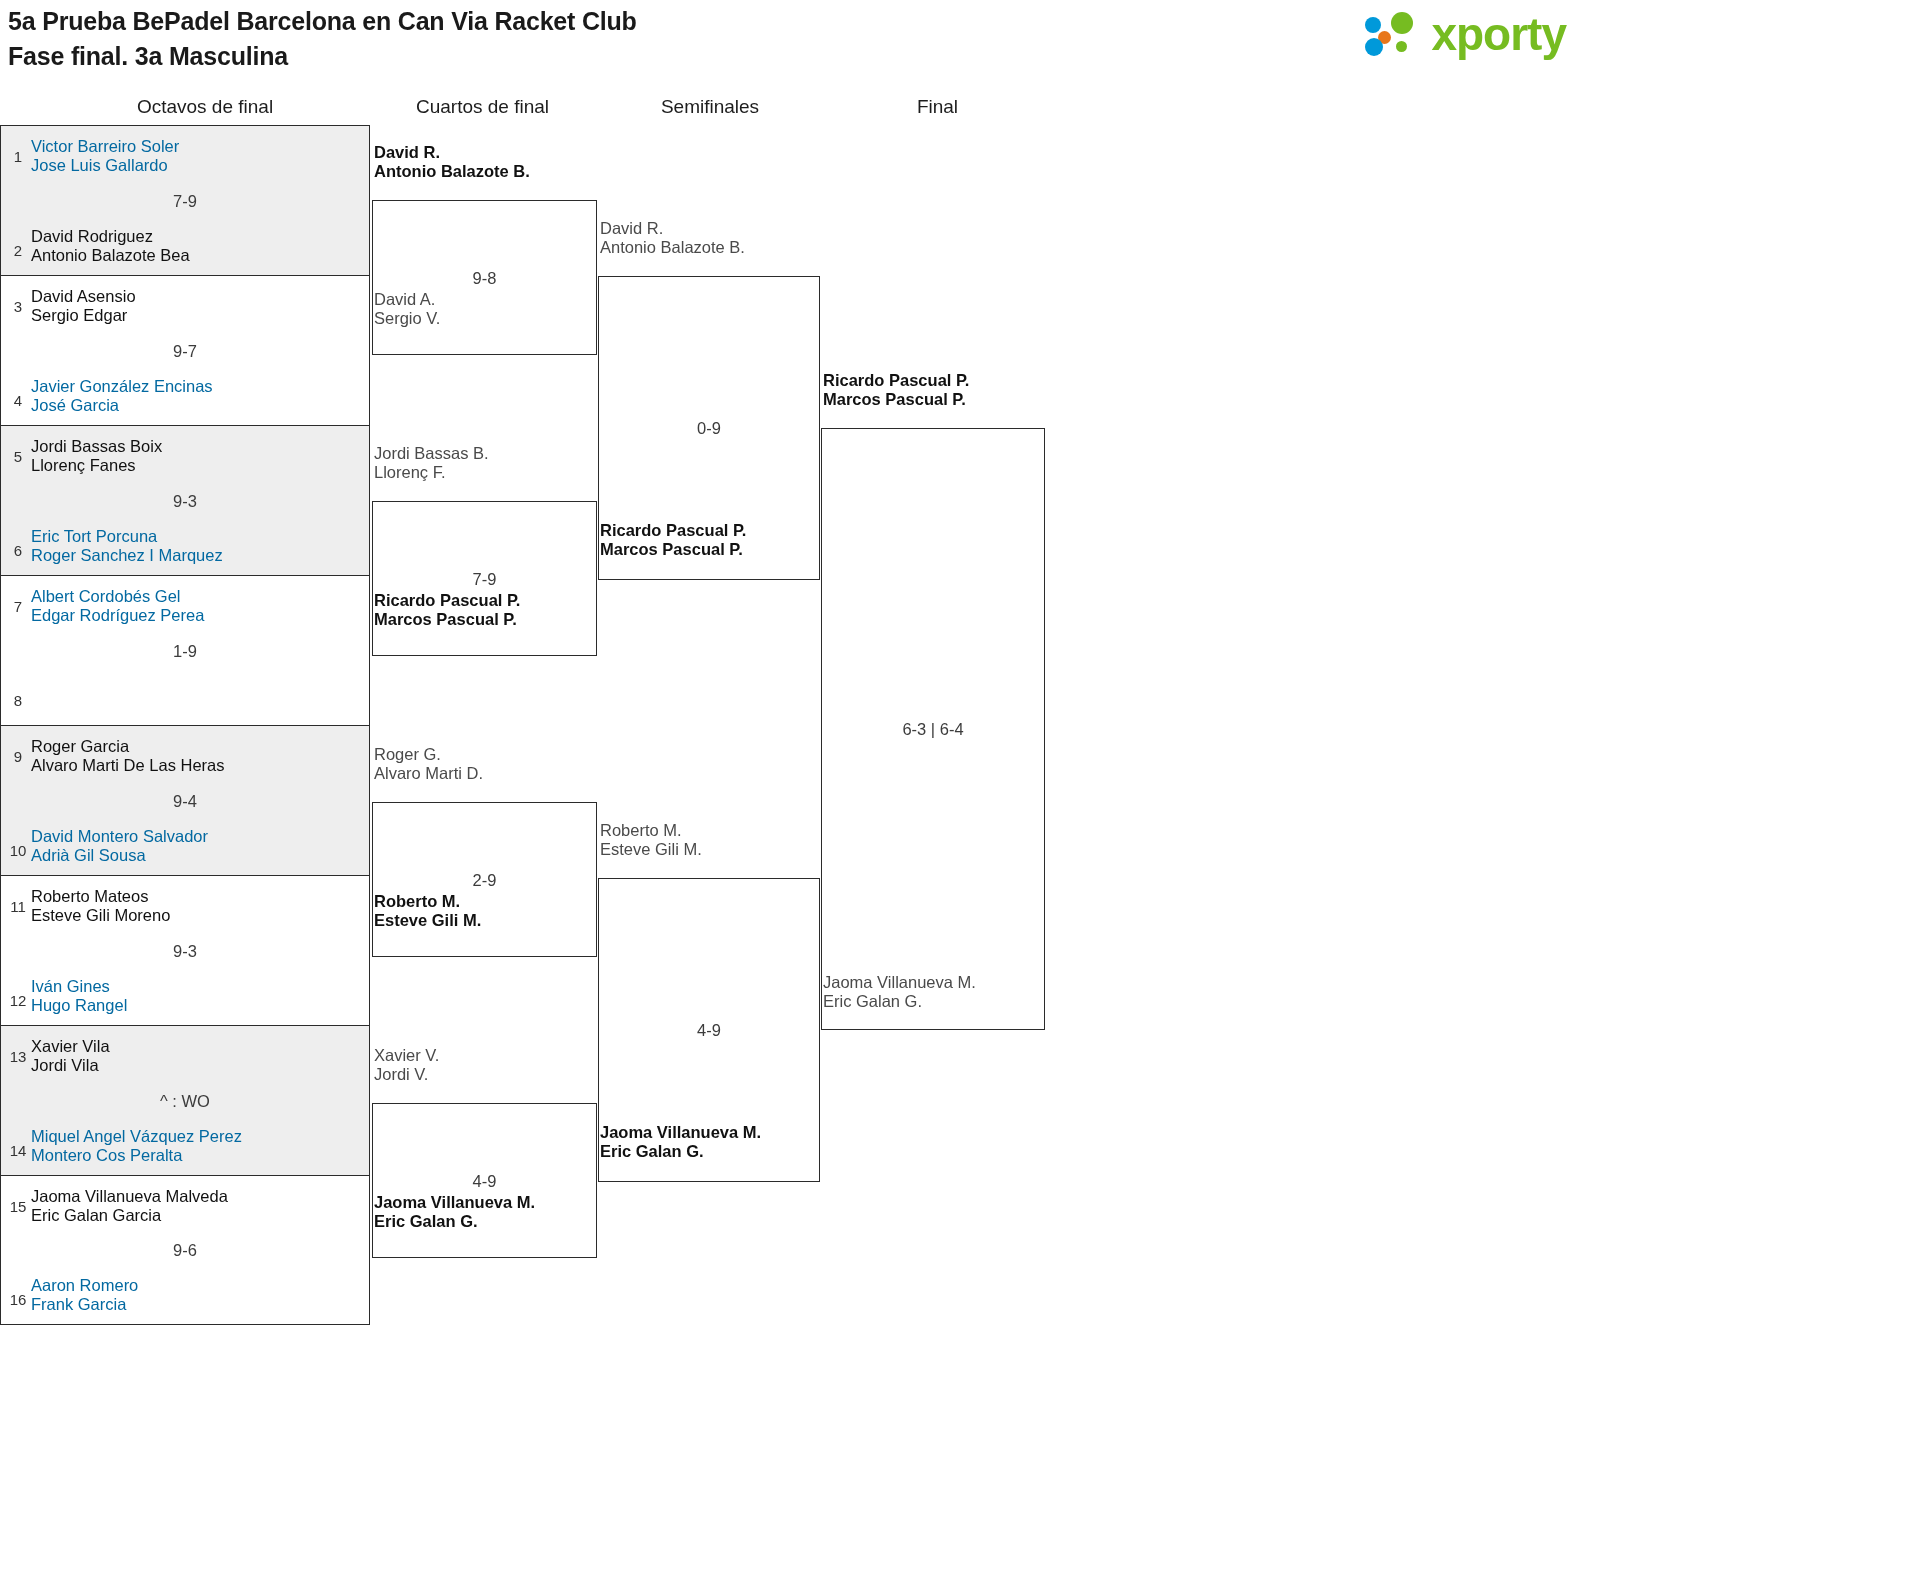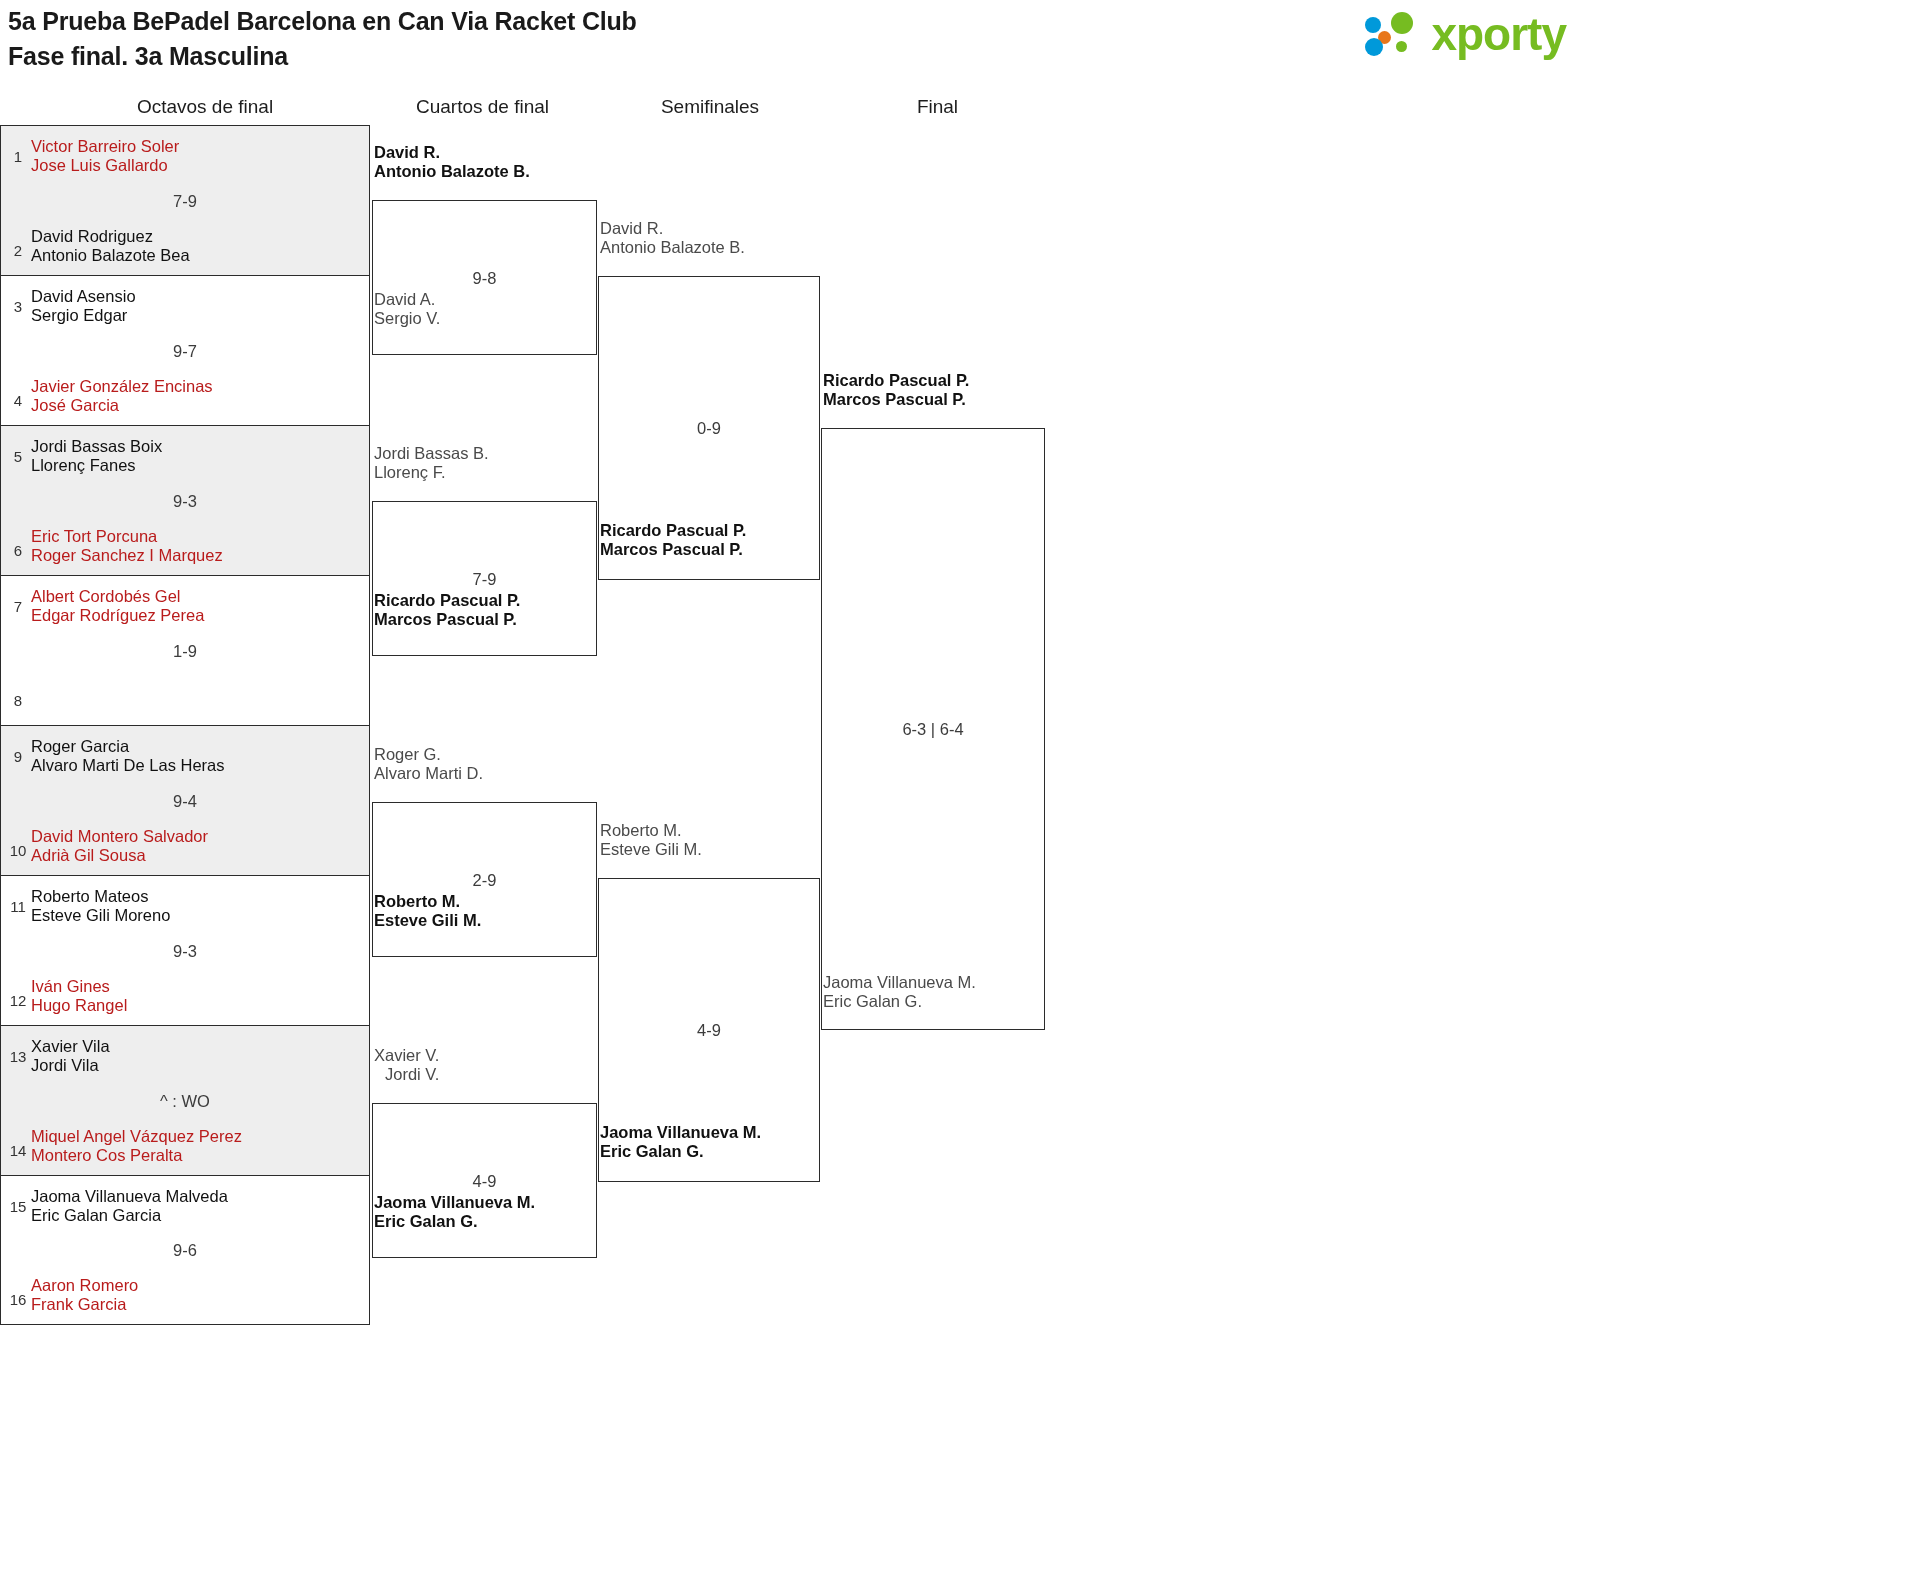--- a/index.html
+++ b/index.html
@@ -75,7 +75,7 @@
   .pair.bot { bottom: 10px; }
   .pair .p { white-space: nowrap; overflow: hidden; text-overflow: ellipsis; }
   .winner .p { font-weight: 400; color: #111111; }
-  .loser  .p { font-weight: 400; color: #b91c1c; }
+  .loser  .p { font-weight: 400; color: #0369a1; }
 
   .r1-score {
     position: absolute;

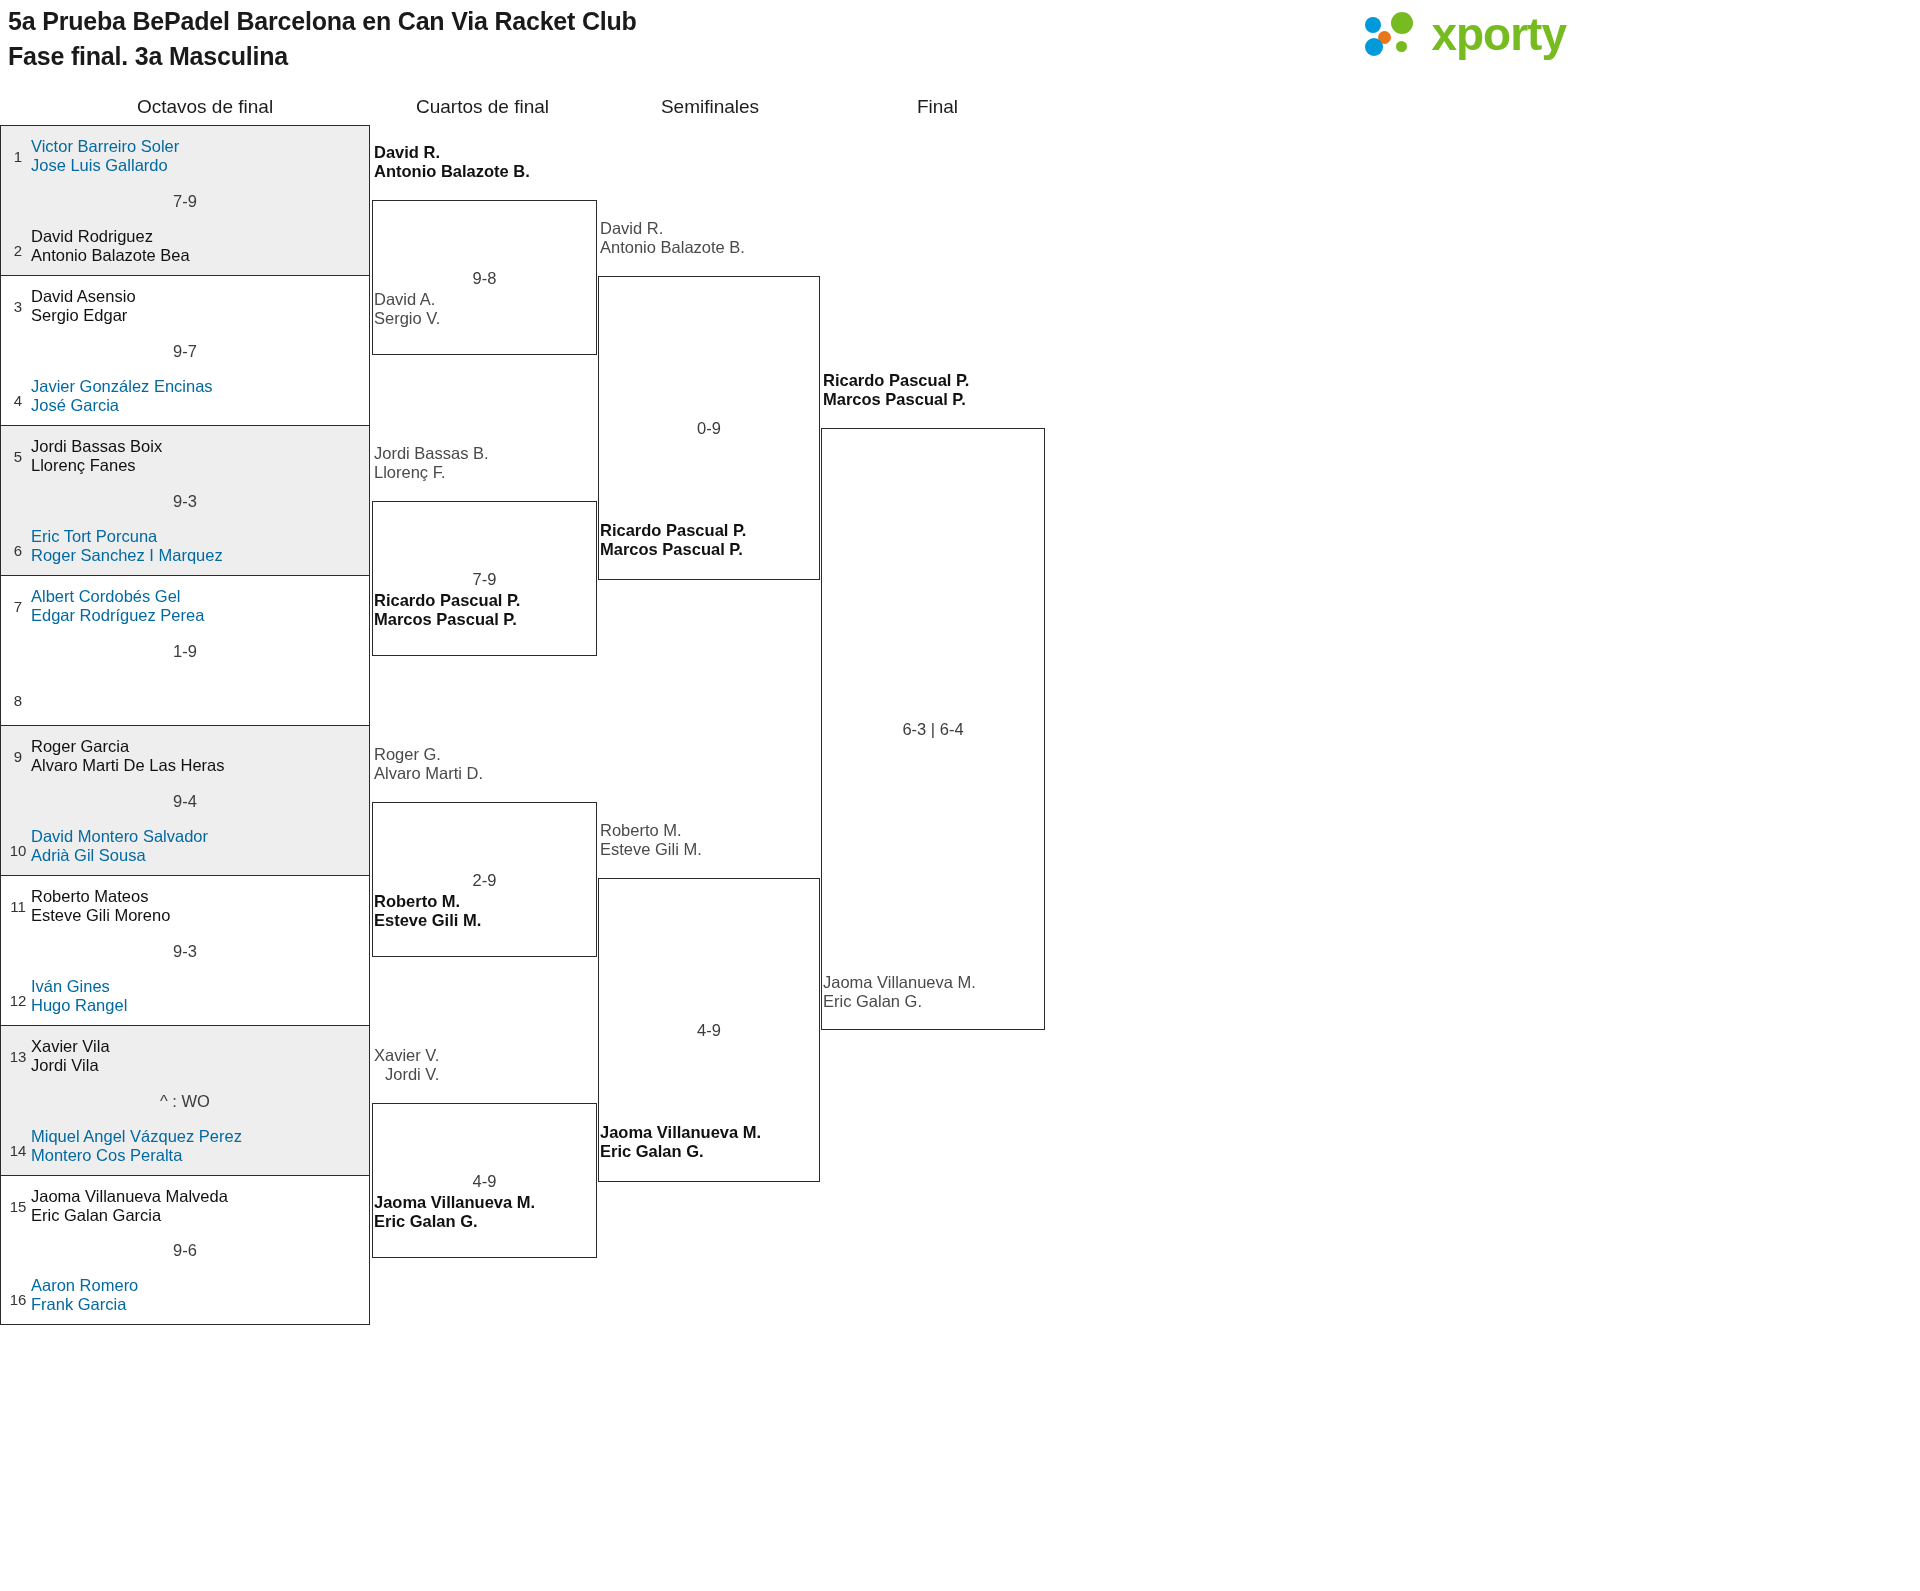--- a/index.html
+++ b/index.html
@@ -286,7 +286,7 @@
       <div>Esteve Gili M.</div>
   </div>
 
-  <div class="lbl loser" style="left:374px; top:1046px;text-align:right;">
+  <div class="lbl loser" style="left:374px; top:1046px;">
     <div>Xavier V.</div>
       <div>Jordi V.</div>
   </div>

